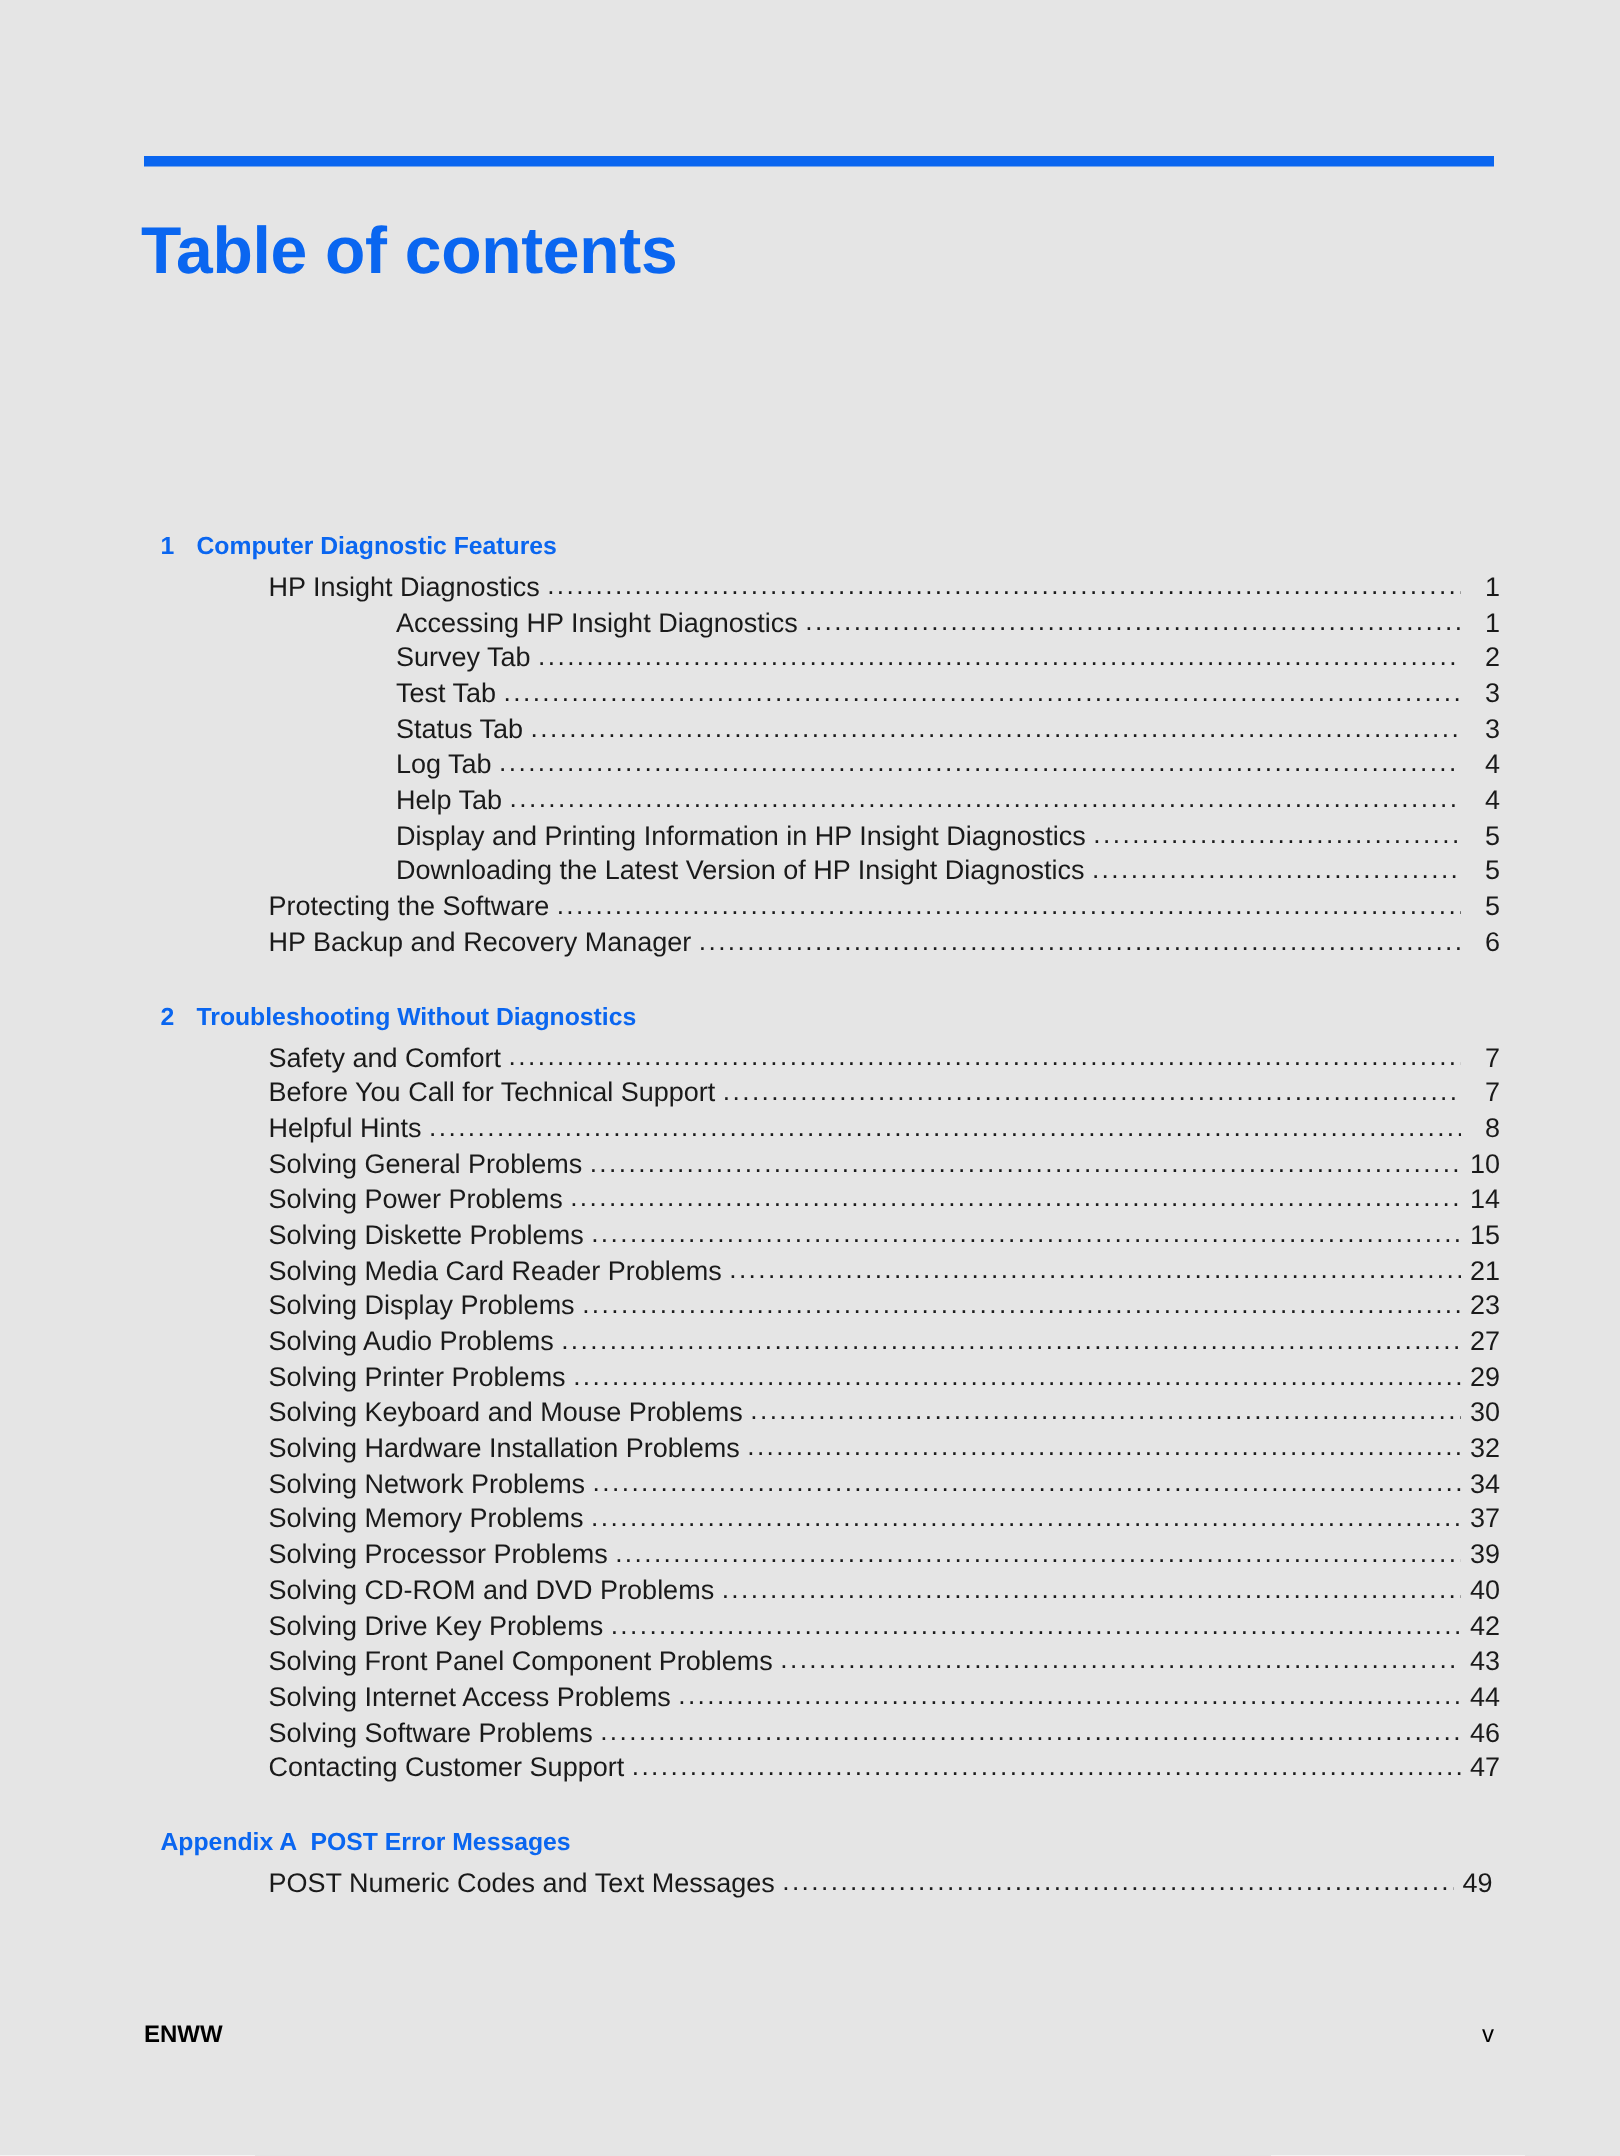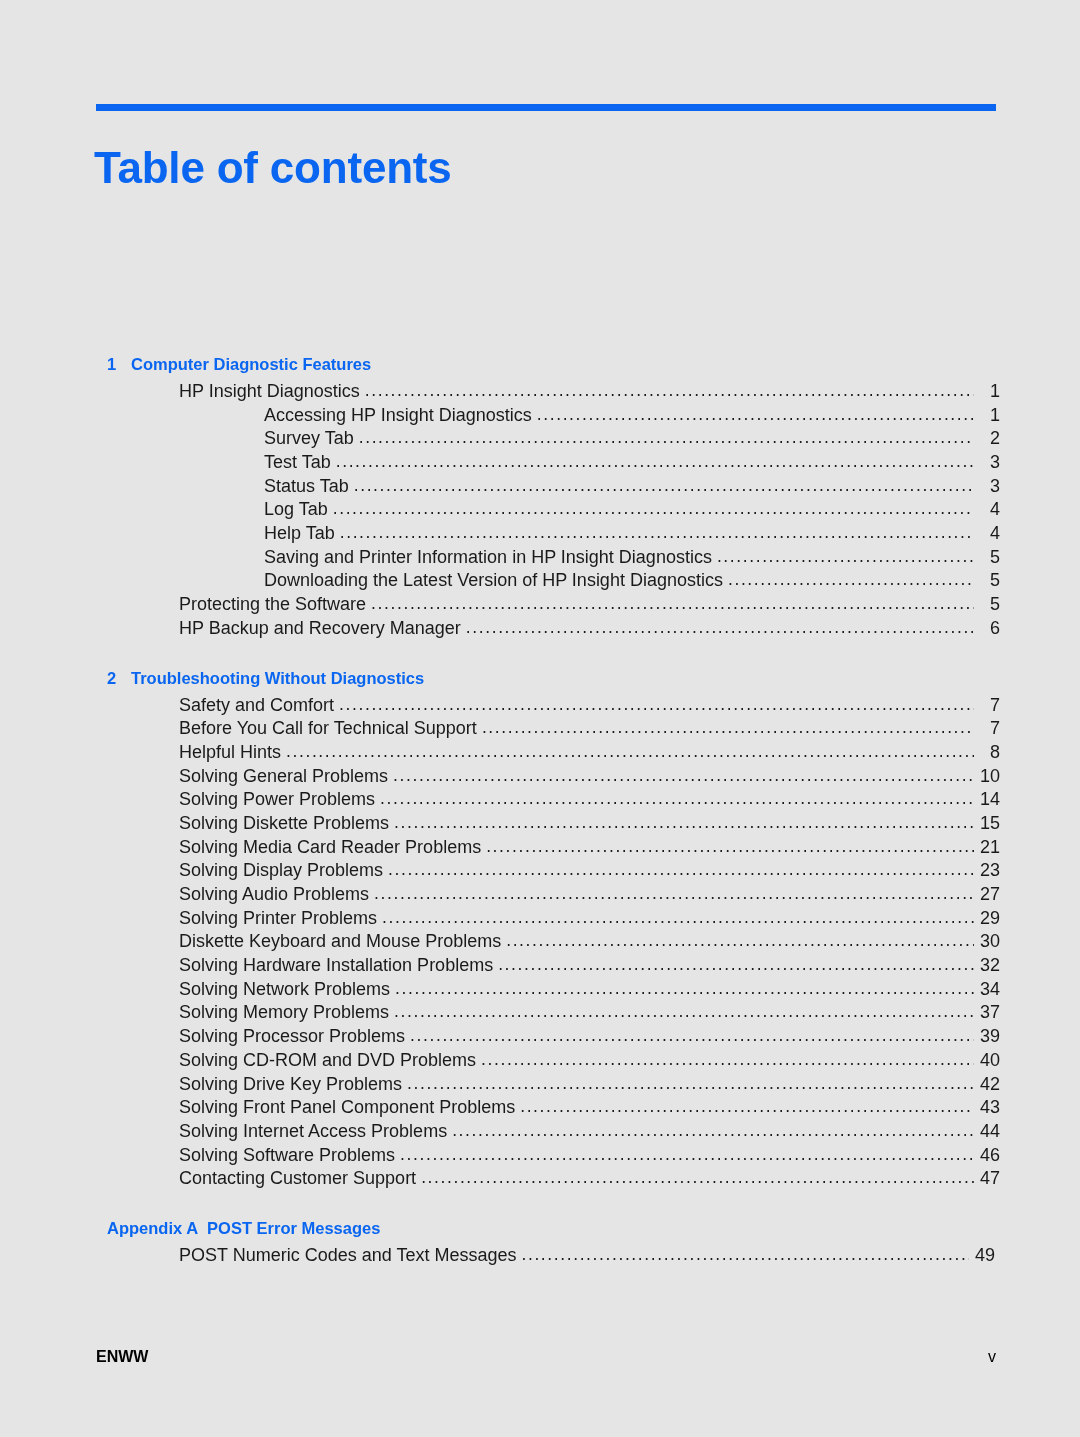--- a/index.html
+++ b/index.html
@@ -169,7 +169,7 @@
           <span class="pageno">4</span>
         </div>
         <div class="entry lvl2">
-          <span class="label">Saving and Printer Information in HP Insight Diagnostics</span>
+          <span class="label">Display and Printing Information in HP Insight Diagnostics</span>
           <span class="leader"></span>
           <span class="pageno">5</span>
         </div>

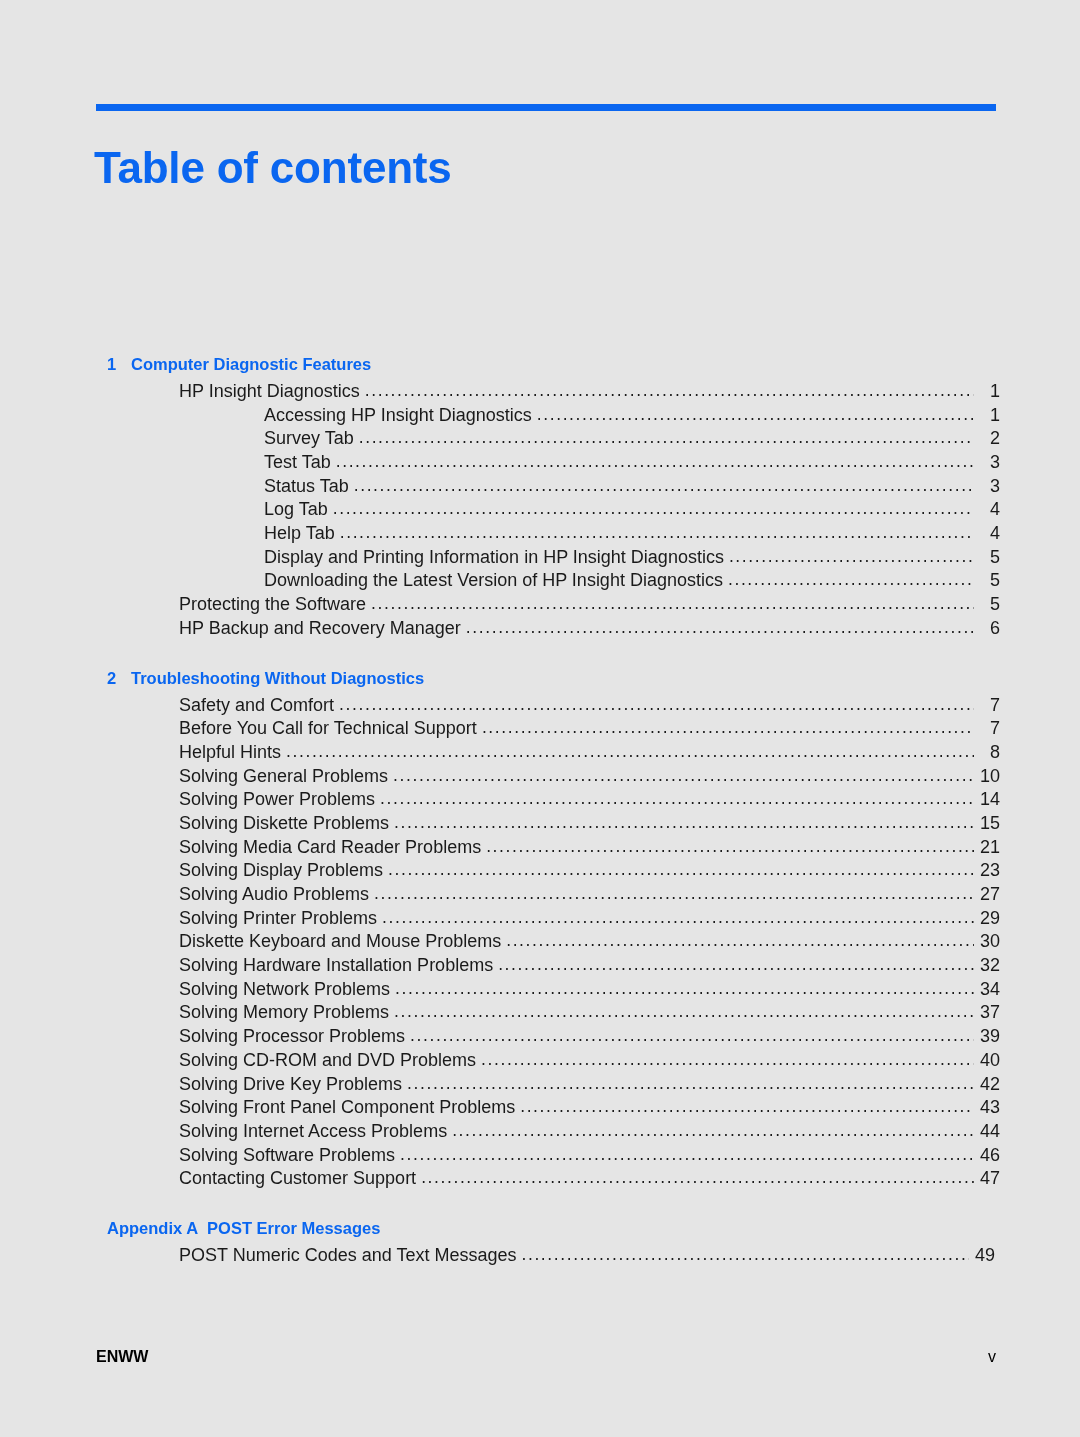--- a/index.html
+++ b/index.html
@@ -242,7 +242,7 @@
           <span class="pageno">29</span>
         </div>
         <div class="entry lvl1">
-          <span class="label">Diskette Keyboard and Mouse Problems</span>
+          <span class="label">Solving Keyboard and Mouse Problems</span>
           <span class="leader"></span>
           <span class="pageno">30</span>
         </div>

